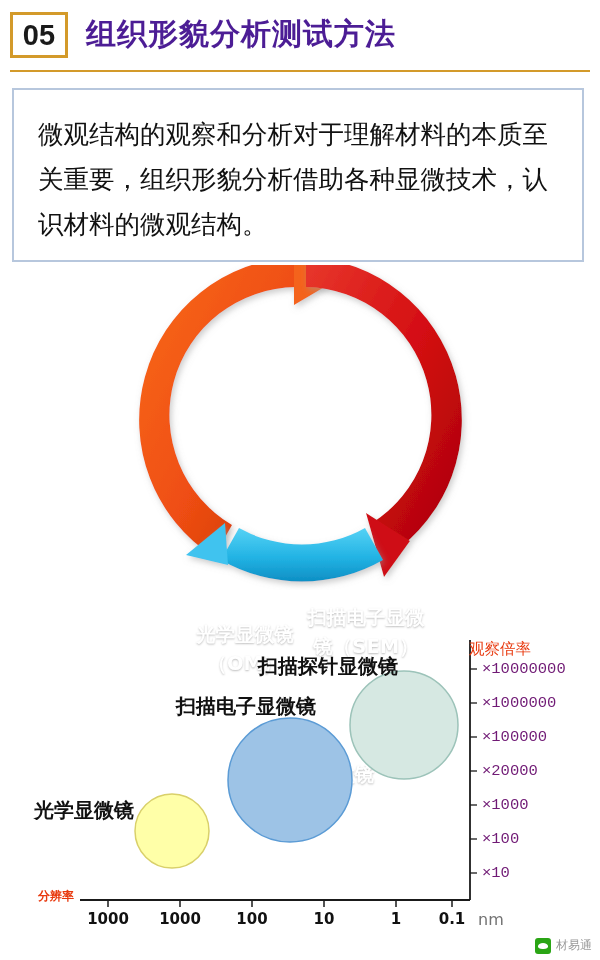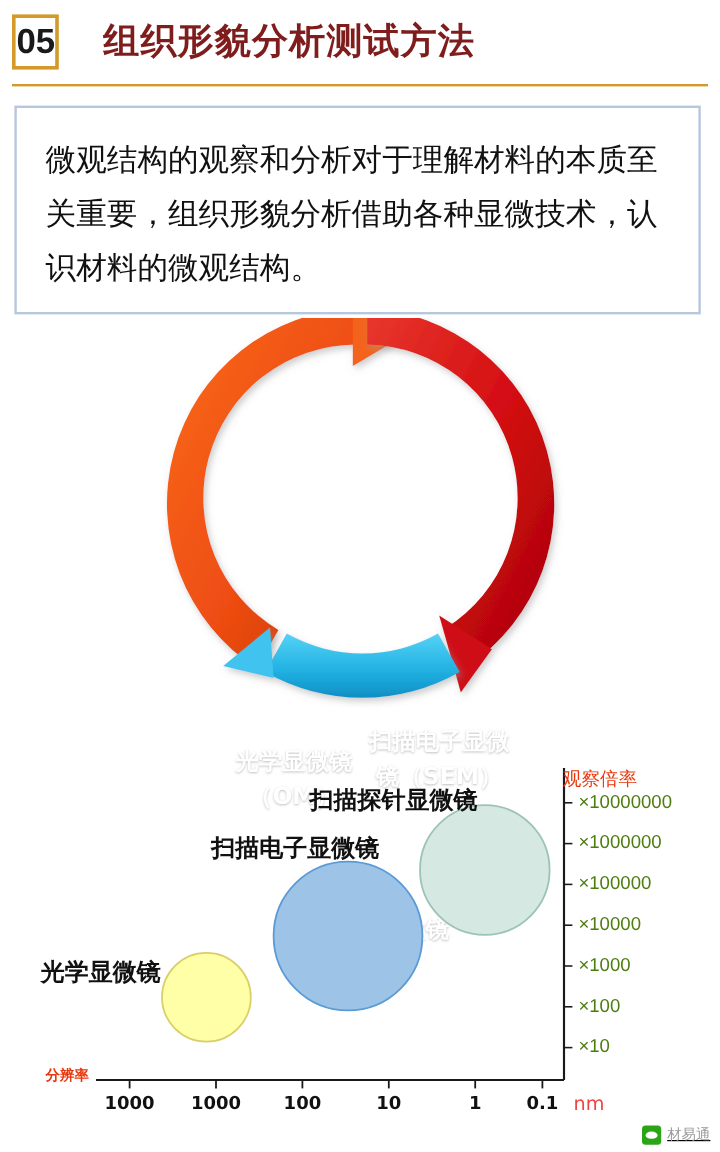--- a/index.html
+++ b/index.html
@@ -16,10 +16,10 @@
     position:absolute;left:0;top:0;width:600px;height:72px;
   }
   #header-number-box{
-    position:absolute;left:10px;top:12px;width:39px;height:46px;
+    position:absolute;left:10px;top:12px;width:58px;height:46px;
     border:3px solid #d39a2a;
     box-sizing:border-box;
-    display:flex;align-items:center;justify-content:flex-end;
+    display:flex;align-items:center;justify-content:center;
   }
   #header-number{
     font-size:29px;font-weight:bold;color:#1a1a1a;letter-spacing:0px;

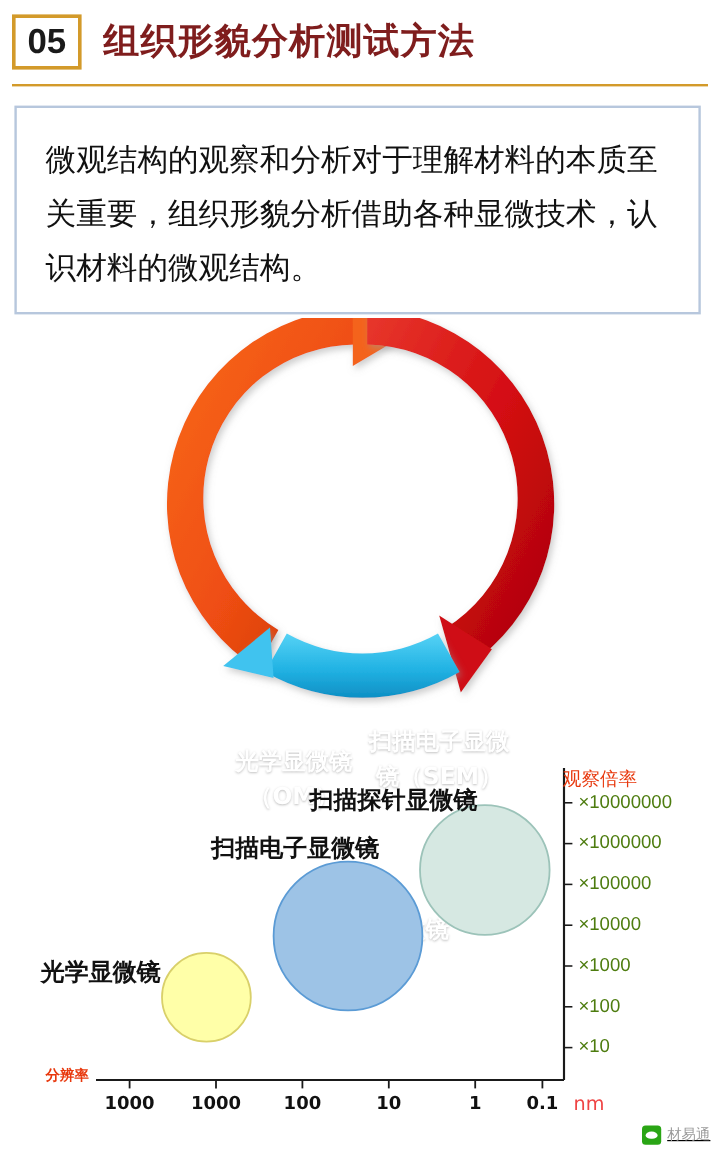--- a/index.html
+++ b/index.html
@@ -27,7 +27,7 @@
   }
   #header-title{
     position:absolute;left:86px;top:14px;
-    font-size:30px;font-weight:bold;color:#7f1d1d;
+    font-size:30px;font-weight:bold;color:#4c1d95;
     letter-spacing:1px;
     font-family:"DejaVu Sans","Liberation Sans",sans-serif;
   }

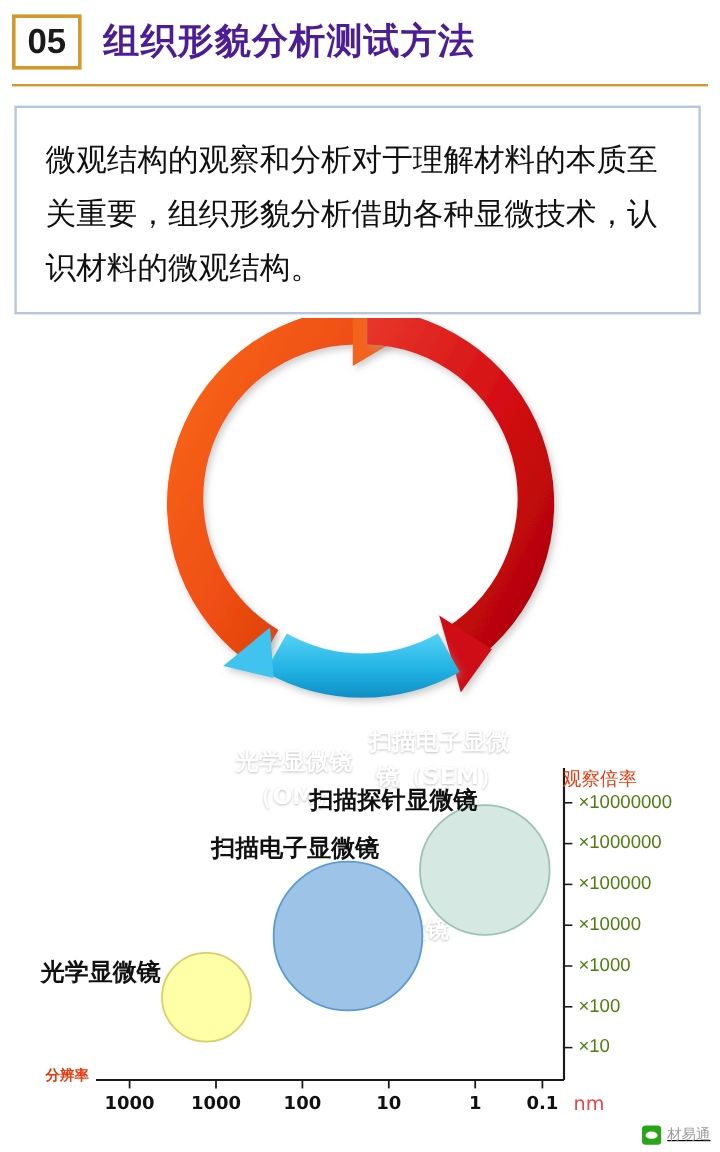--- a/index.html
+++ b/index.html
@@ -93,8 +93,8 @@
 
   .ytick{
     position:absolute;
-    font-size:15.5px;color:#4d7c0f;
-    font-family:Liberation Sans, sans-serif;
+    font-size:15.5px;color:#701a75;
+    font-family:Liberation Mono, monospace;
     white-space:nowrap;
   }
   .xtick{

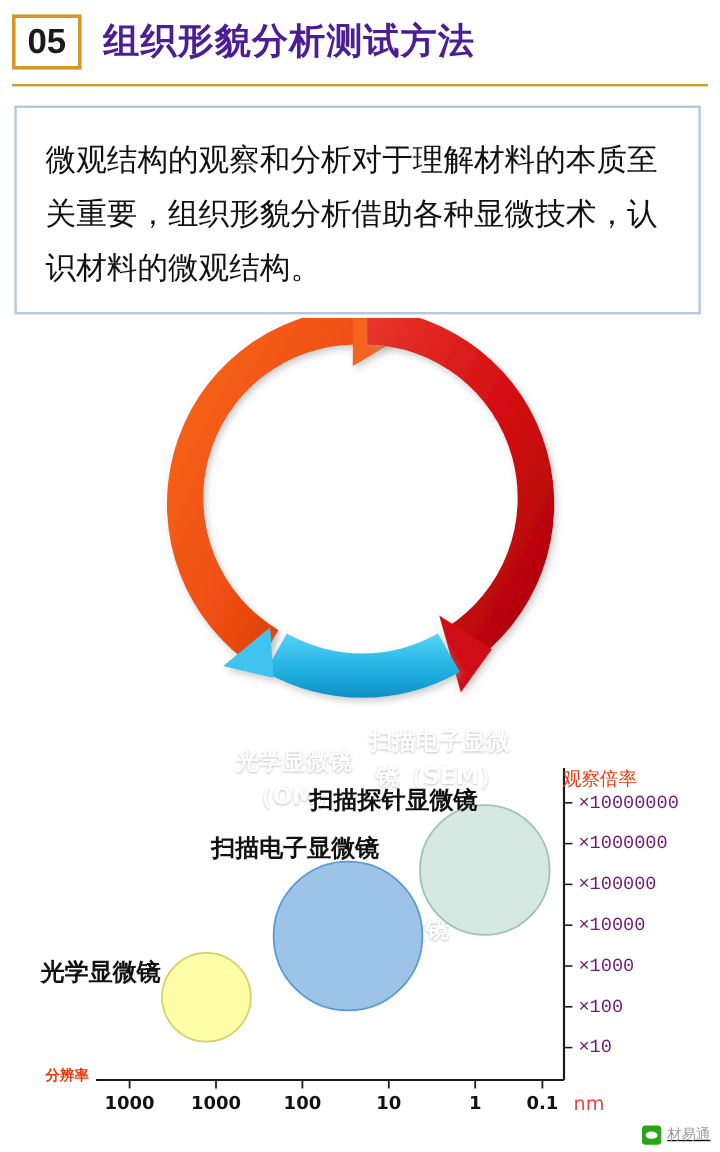--- a/index.html
+++ b/index.html
@@ -242,7 +242,7 @@
   <div class="ytick" style="left:482px;top:264px;">×10</div>
   <div class="ytick" style="left:482px;top:230px;">×100</div>
   <div class="ytick" style="left:482px;top:196px;">×1000</div>
-  <div class="ytick" style="left:482px;top:162px;">×10000</div>
+  <div class="ytick" style="left:482px;top:162px;">×20000</div>
   <div class="ytick" style="left:482px;top:128px;">×100000</div>
   <div class="ytick" style="left:482px;top:94px;">×1000000</div>
   <div class="ytick" style="left:482px;top:60px;">×10000000</div>

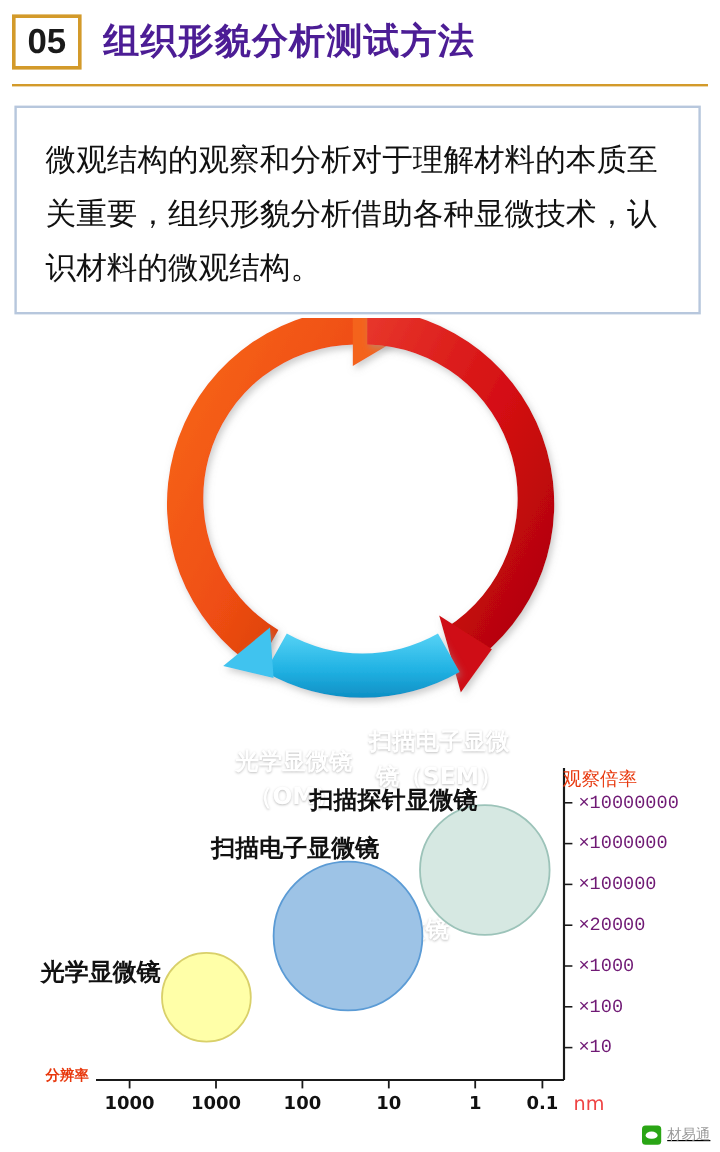--- a/index.html
+++ b/index.html
@@ -106,7 +106,7 @@
   }
   #x-unit{
     position:absolute;left:478px;top:310px;
-    font-size:16px;color:#ef4444;
+    font-size:16px;color:#737373;
     font-family:"DejaVu Sans","Liberation Sans",sans-serif;
   }
 

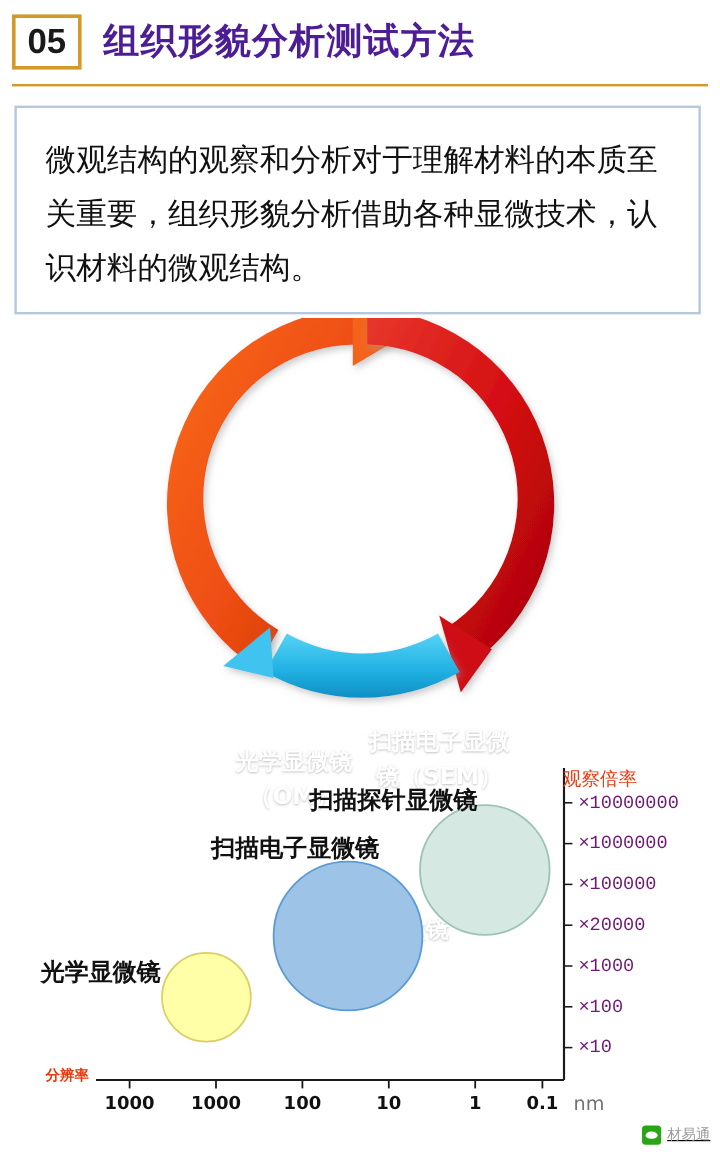--- a/index.html
+++ b/index.html
@@ -113,7 +113,7 @@
   
   #watermark{
     position:absolute;right:8px;bottom:6px;
-    display:flex;align-items:center;gap:5px;text-decoration:underline;
+    display:flex;align-items:center;gap:5px;
   }
   #watermark-logo{
     width:16px;height:16px;background:#2aa515;border-radius:3px;

